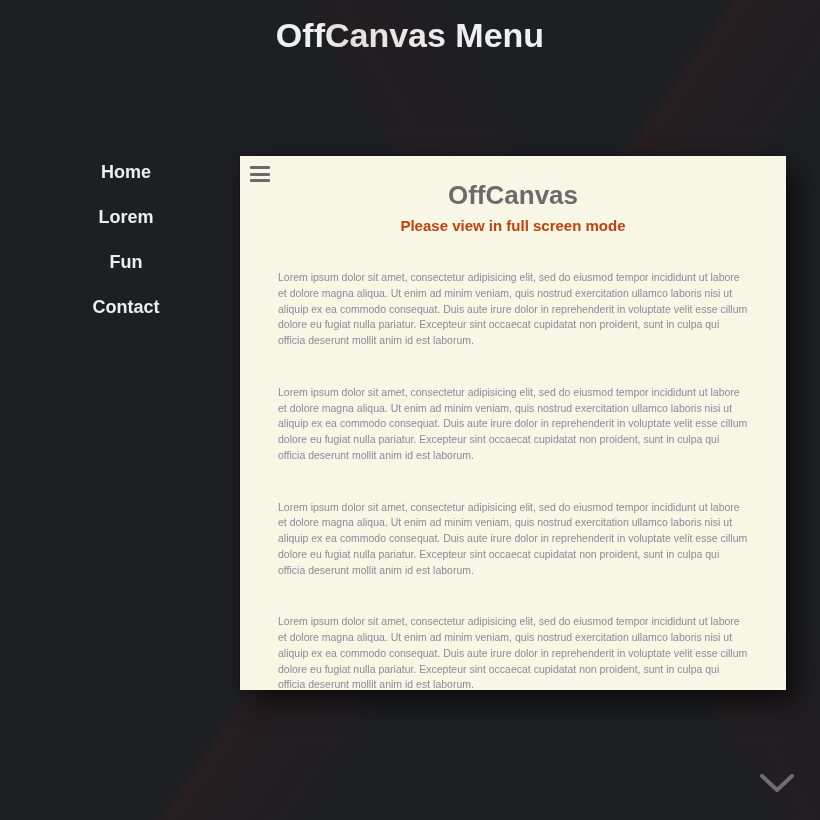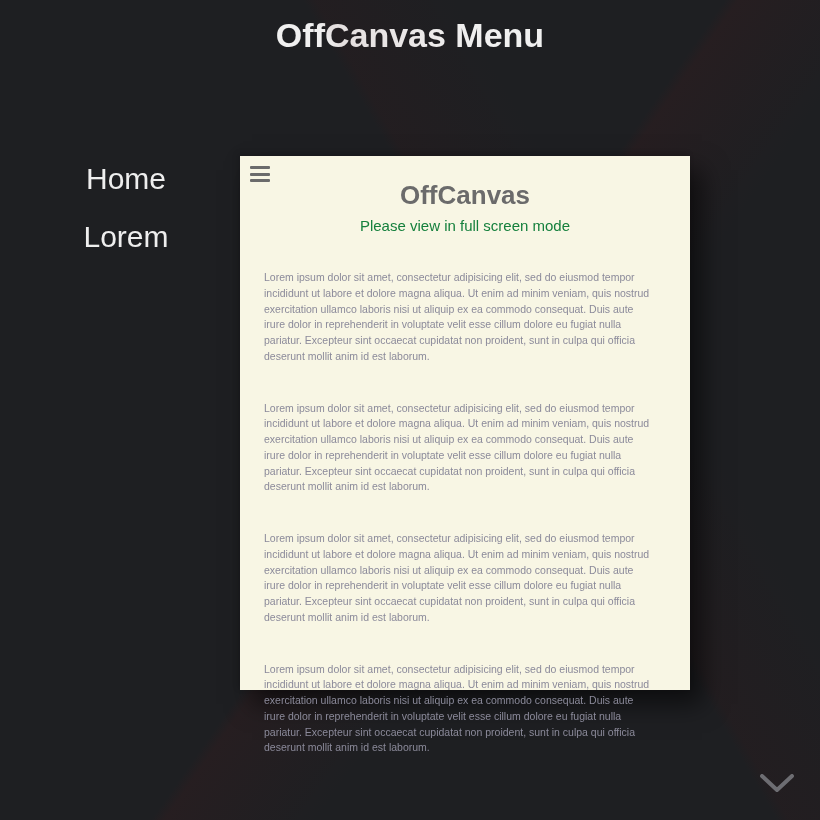--- a/index.html
+++ b/index.html
@@ -25,8 +25,8 @@
 }
 .nav-item {
   color: #eeeeee;
-  font-size: 30px;
-  font-weight: 400;
+  font-size: 18px;
+  font-weight: 700;
   padding: 12px 0;
   cursor: pointer;
   margin-left: 32px;

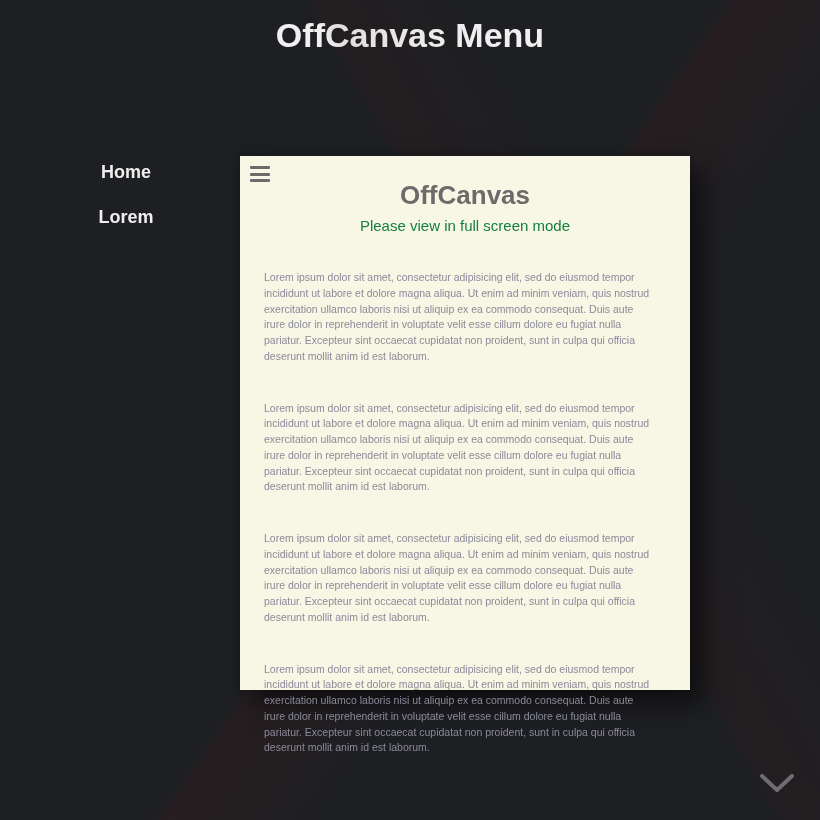--- a/index.html
+++ b/index.html
@@ -35,7 +35,7 @@
   position: absolute;
   left: 240px;
   top: 156px;
-  width: 450px;
+  width: 546px;
   height: 534px;
   background: #f8f6e4;
   box-shadow: 12px 14px 24px rgba(0,0,0,0.55), -2px -2px 6px rgba(0,0,0,0.15);

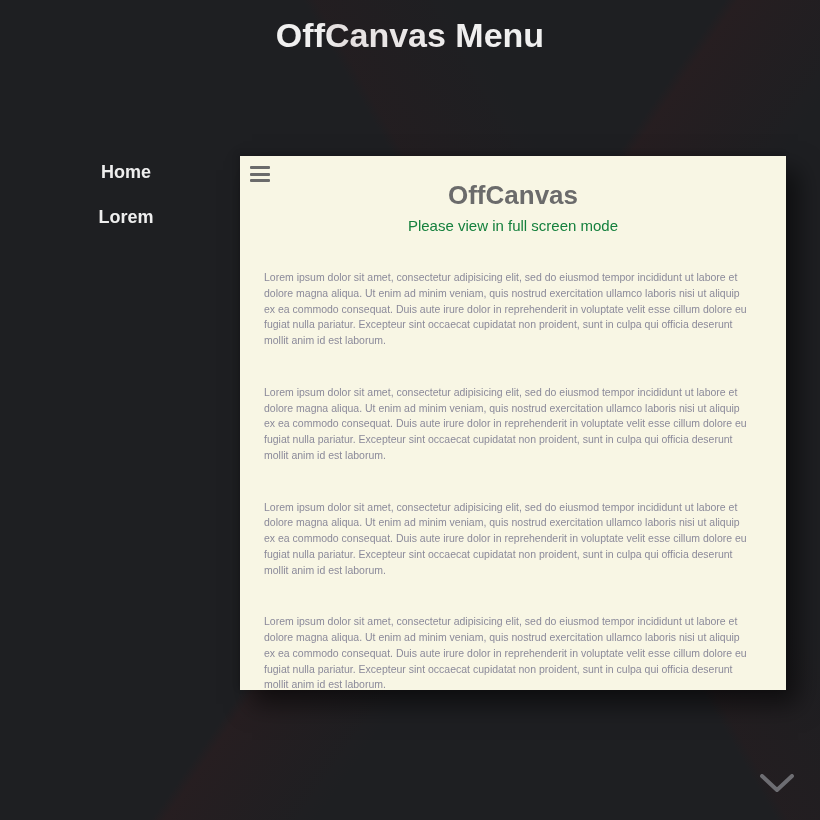--- a/index.html
+++ b/index.html
@@ -66,9 +66,9 @@
 }
 .card-subtitle {
   text-align: center;
-  color: #15803d;
+  color: #c2410c;
   font-size: 15px;
-  font-weight: 400;
+  font-weight: 700;
   margin-top: 6px;
 }
 .content {

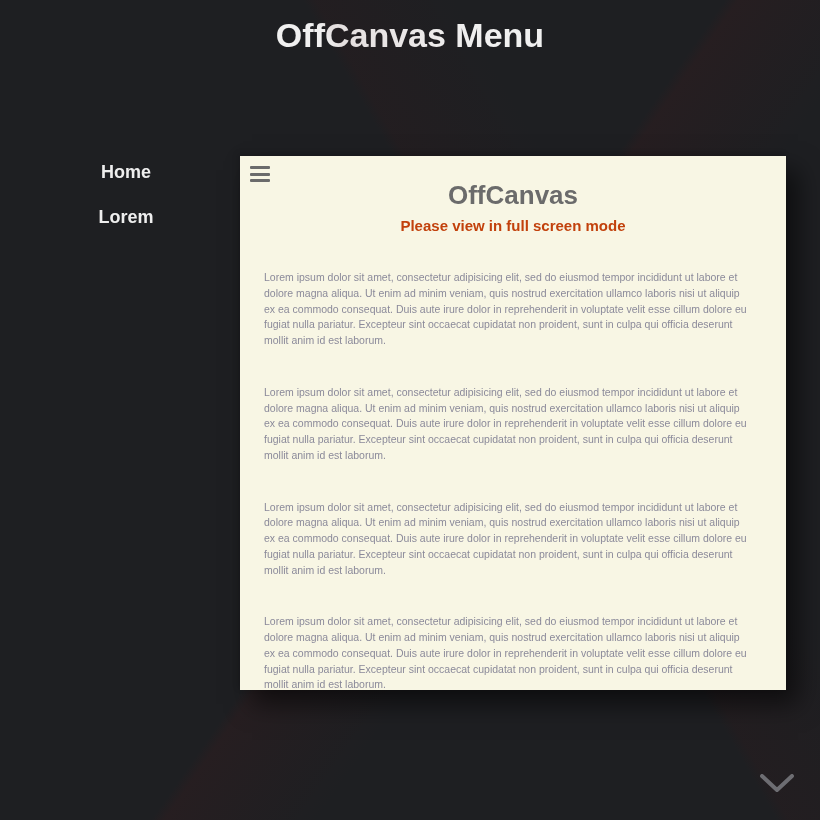--- a/index.html
+++ b/index.html
@@ -110,6 +110,7 @@
 <nav class="nav-menu">
   <div class="nav-item">Home</div>
   <div class="nav-item">Lorem</div>
+  <div class="nav-item">Fun</div>
 </nav>
 
 <div class="card">

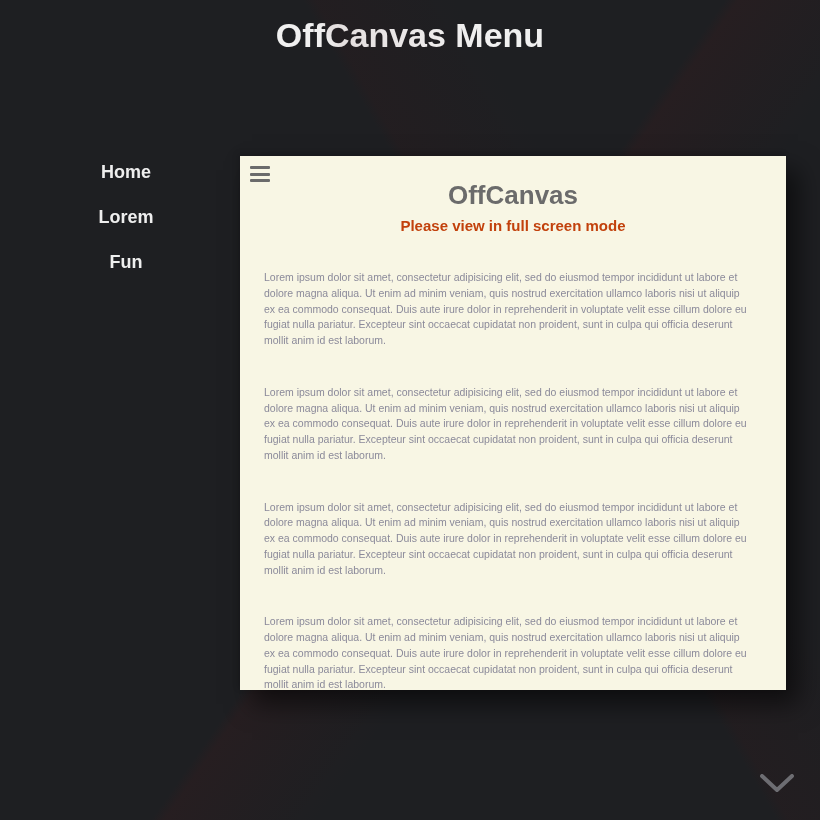--- a/index.html
+++ b/index.html
@@ -72,7 +72,7 @@
   margin-top: 6px;
 }
 .content {
-  padding: 4px 38px 30px 24px;
+  padding: 4px 38px 30px 38px;
 }
 .para {
   color: #8b8a9a;

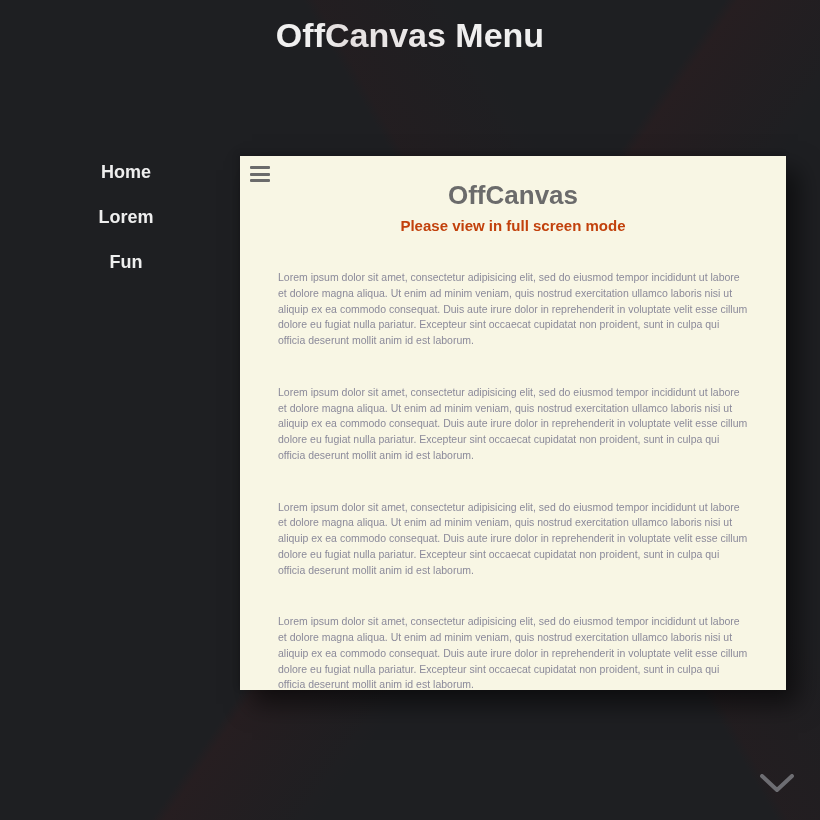--- a/index.html
+++ b/index.html
@@ -111,6 +111,7 @@
   <div class="nav-item">Home</div>
   <div class="nav-item">Lorem</div>
   <div class="nav-item">Fun</div>
+  <div class="nav-item">Contact</div>
 </nav>
 
 <div class="card">

